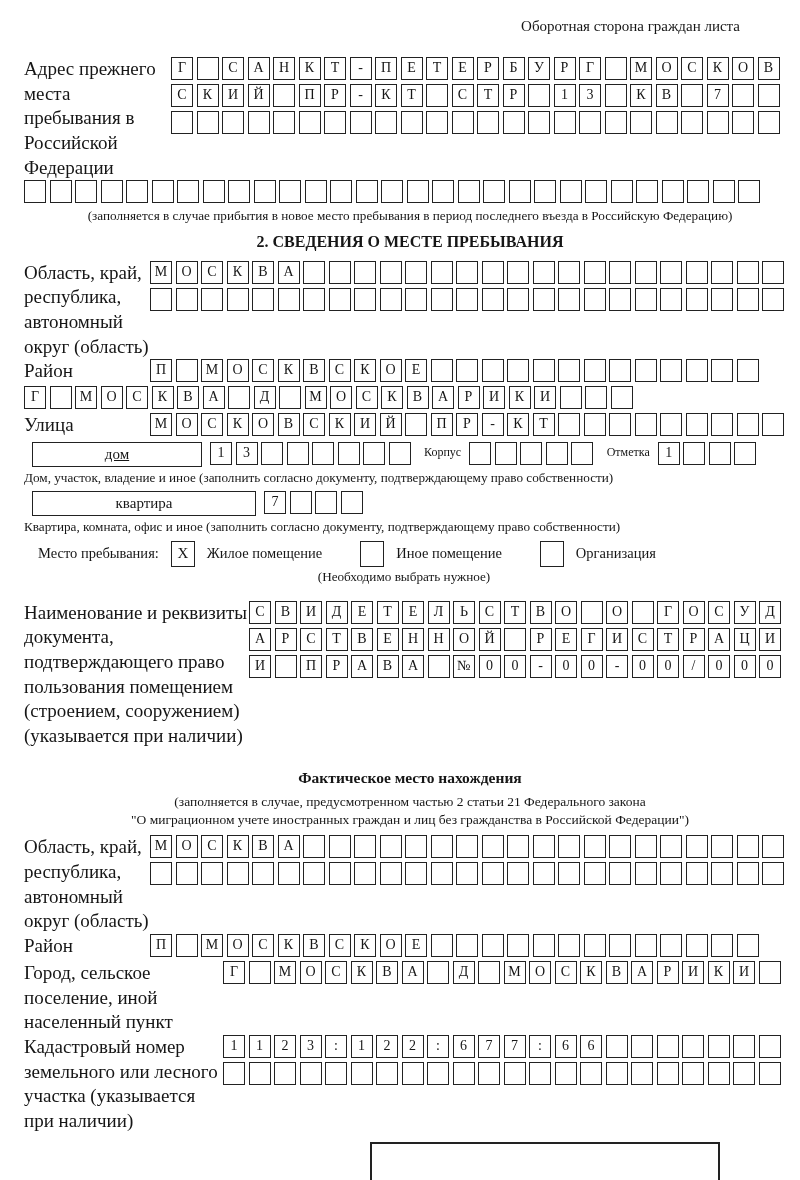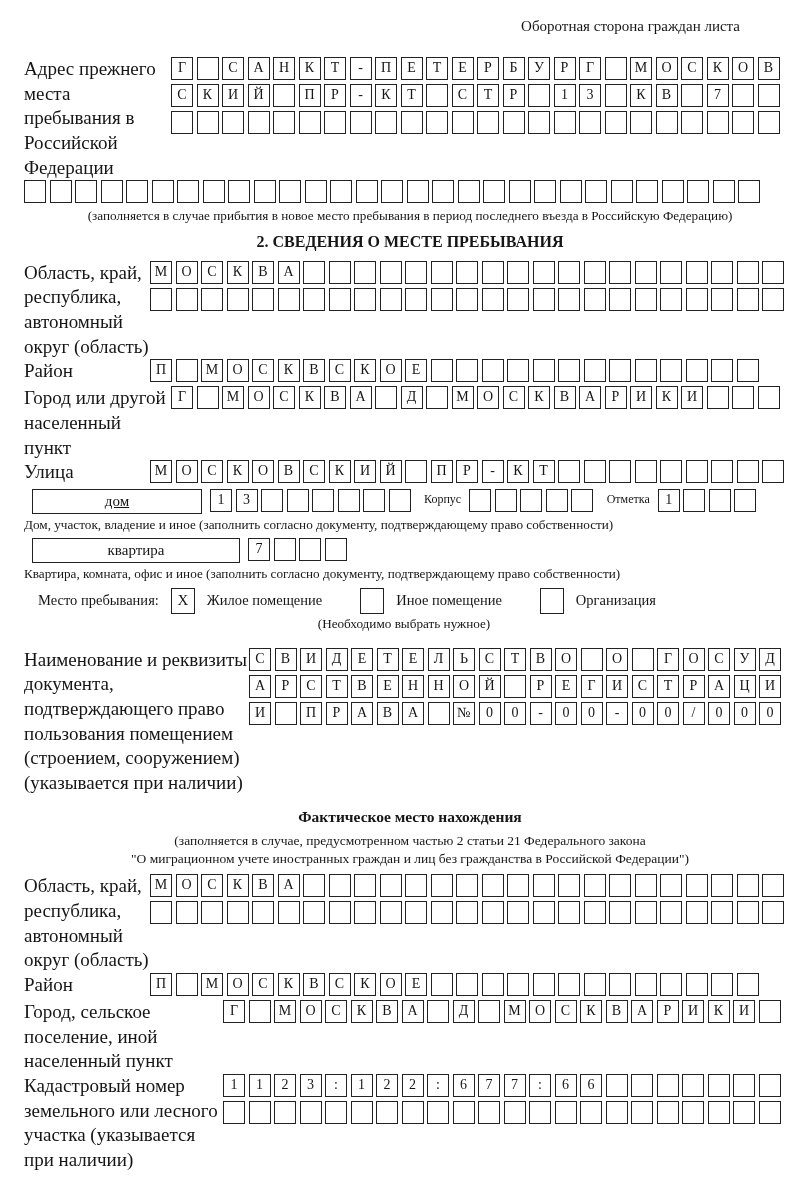--- a/index.html
+++ b/index.html
@@ -265,7 +265,6 @@
   </div>
 
   <div class="frow">
-    <div class="flabel w147">Город или другой населенный пункт</div>
     <div class="cellrow">
         <span class="cell">Г</span>
         <span class="cell"></span>

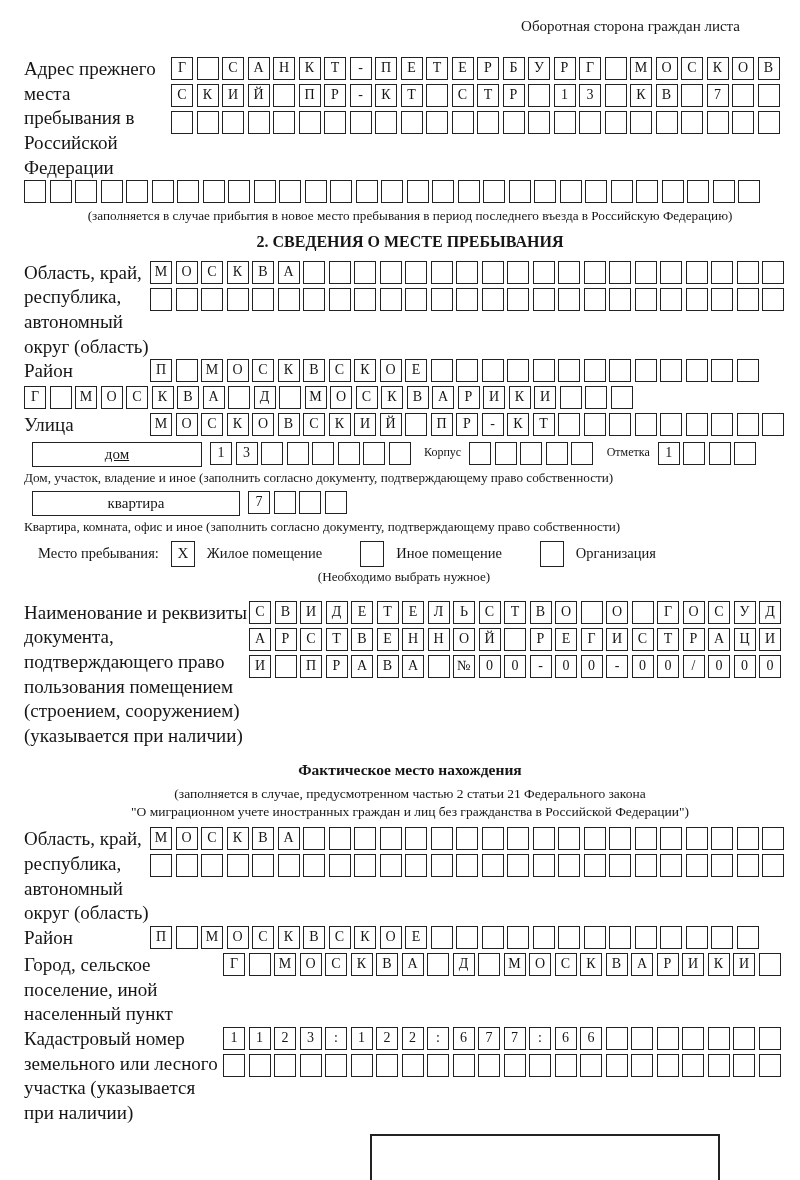--- a/index.html
+++ b/index.html
@@ -29,7 +29,7 @@
   .fieldbox{box-sizing:border-box;height:25px;border:1.5px solid #222;flex:none;
             display:flex;align-items:center;justify-content:center;font-size:15px;}
   .housebox{width:170px;margin-left:8px;margin-right:8px;text-decoration:underline;}
-  .aptbox{width:208px;margin-left:8px;margin-right:8px;}
+  .aptbox{width:224px;margin-left:8px;margin-right:8px;}
   .inline-label{font-size:12px;flex:none;margin:3px 8px 0 10px;}
 
   .stay-row{display:flex;align-items:center;margin:6px 0 2px 14px;}

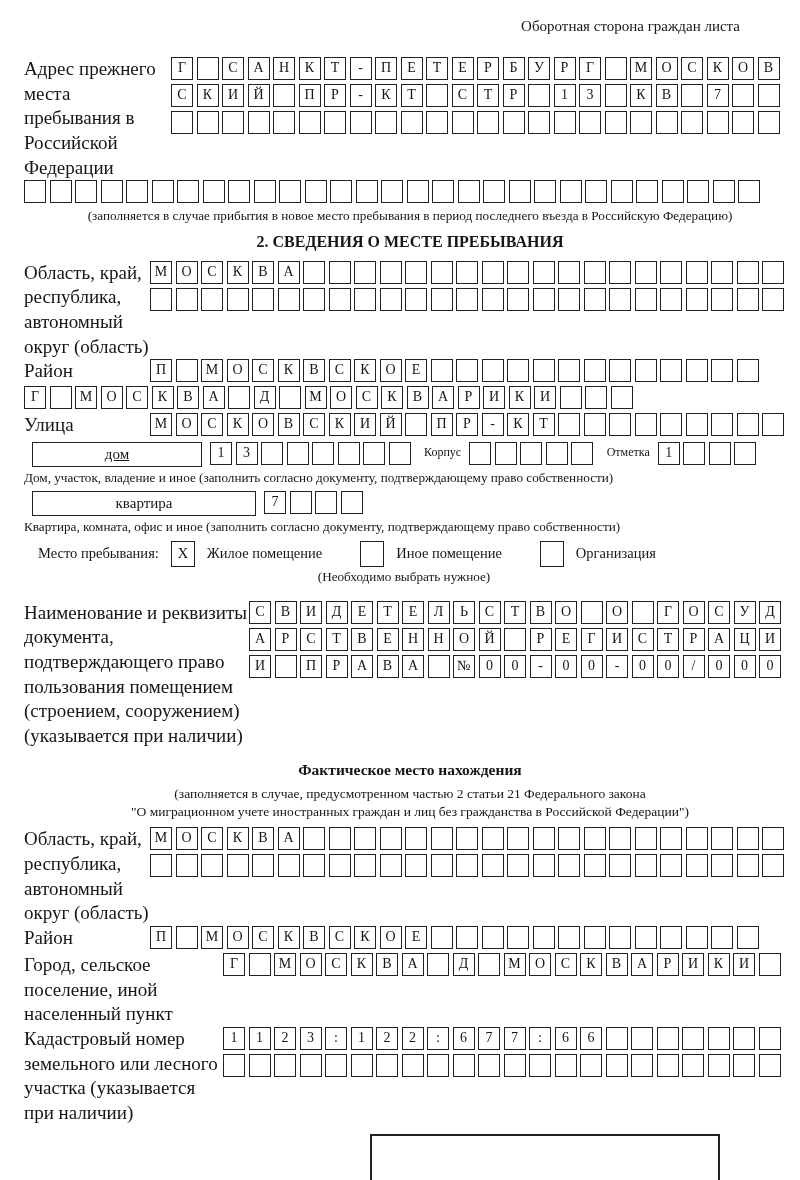--- a/index.html
+++ b/index.html
@@ -39,7 +39,7 @@
   .opt-label{font-size:14.5px;flex:none;margin-right:26px;}
   .choose-note{font-size:13.2px;margin-left:180px;width:400px;text-align:center;margin-bottom:16px;}
 
-  .doc-block{margin-top:2px;margin-bottom:12px;}
+  .doc-block{margin-top:2px;margin-bottom:20px;}
 
   .notes-line{font-size:13.5px;text-align:center;line-height:1.35;}
 

